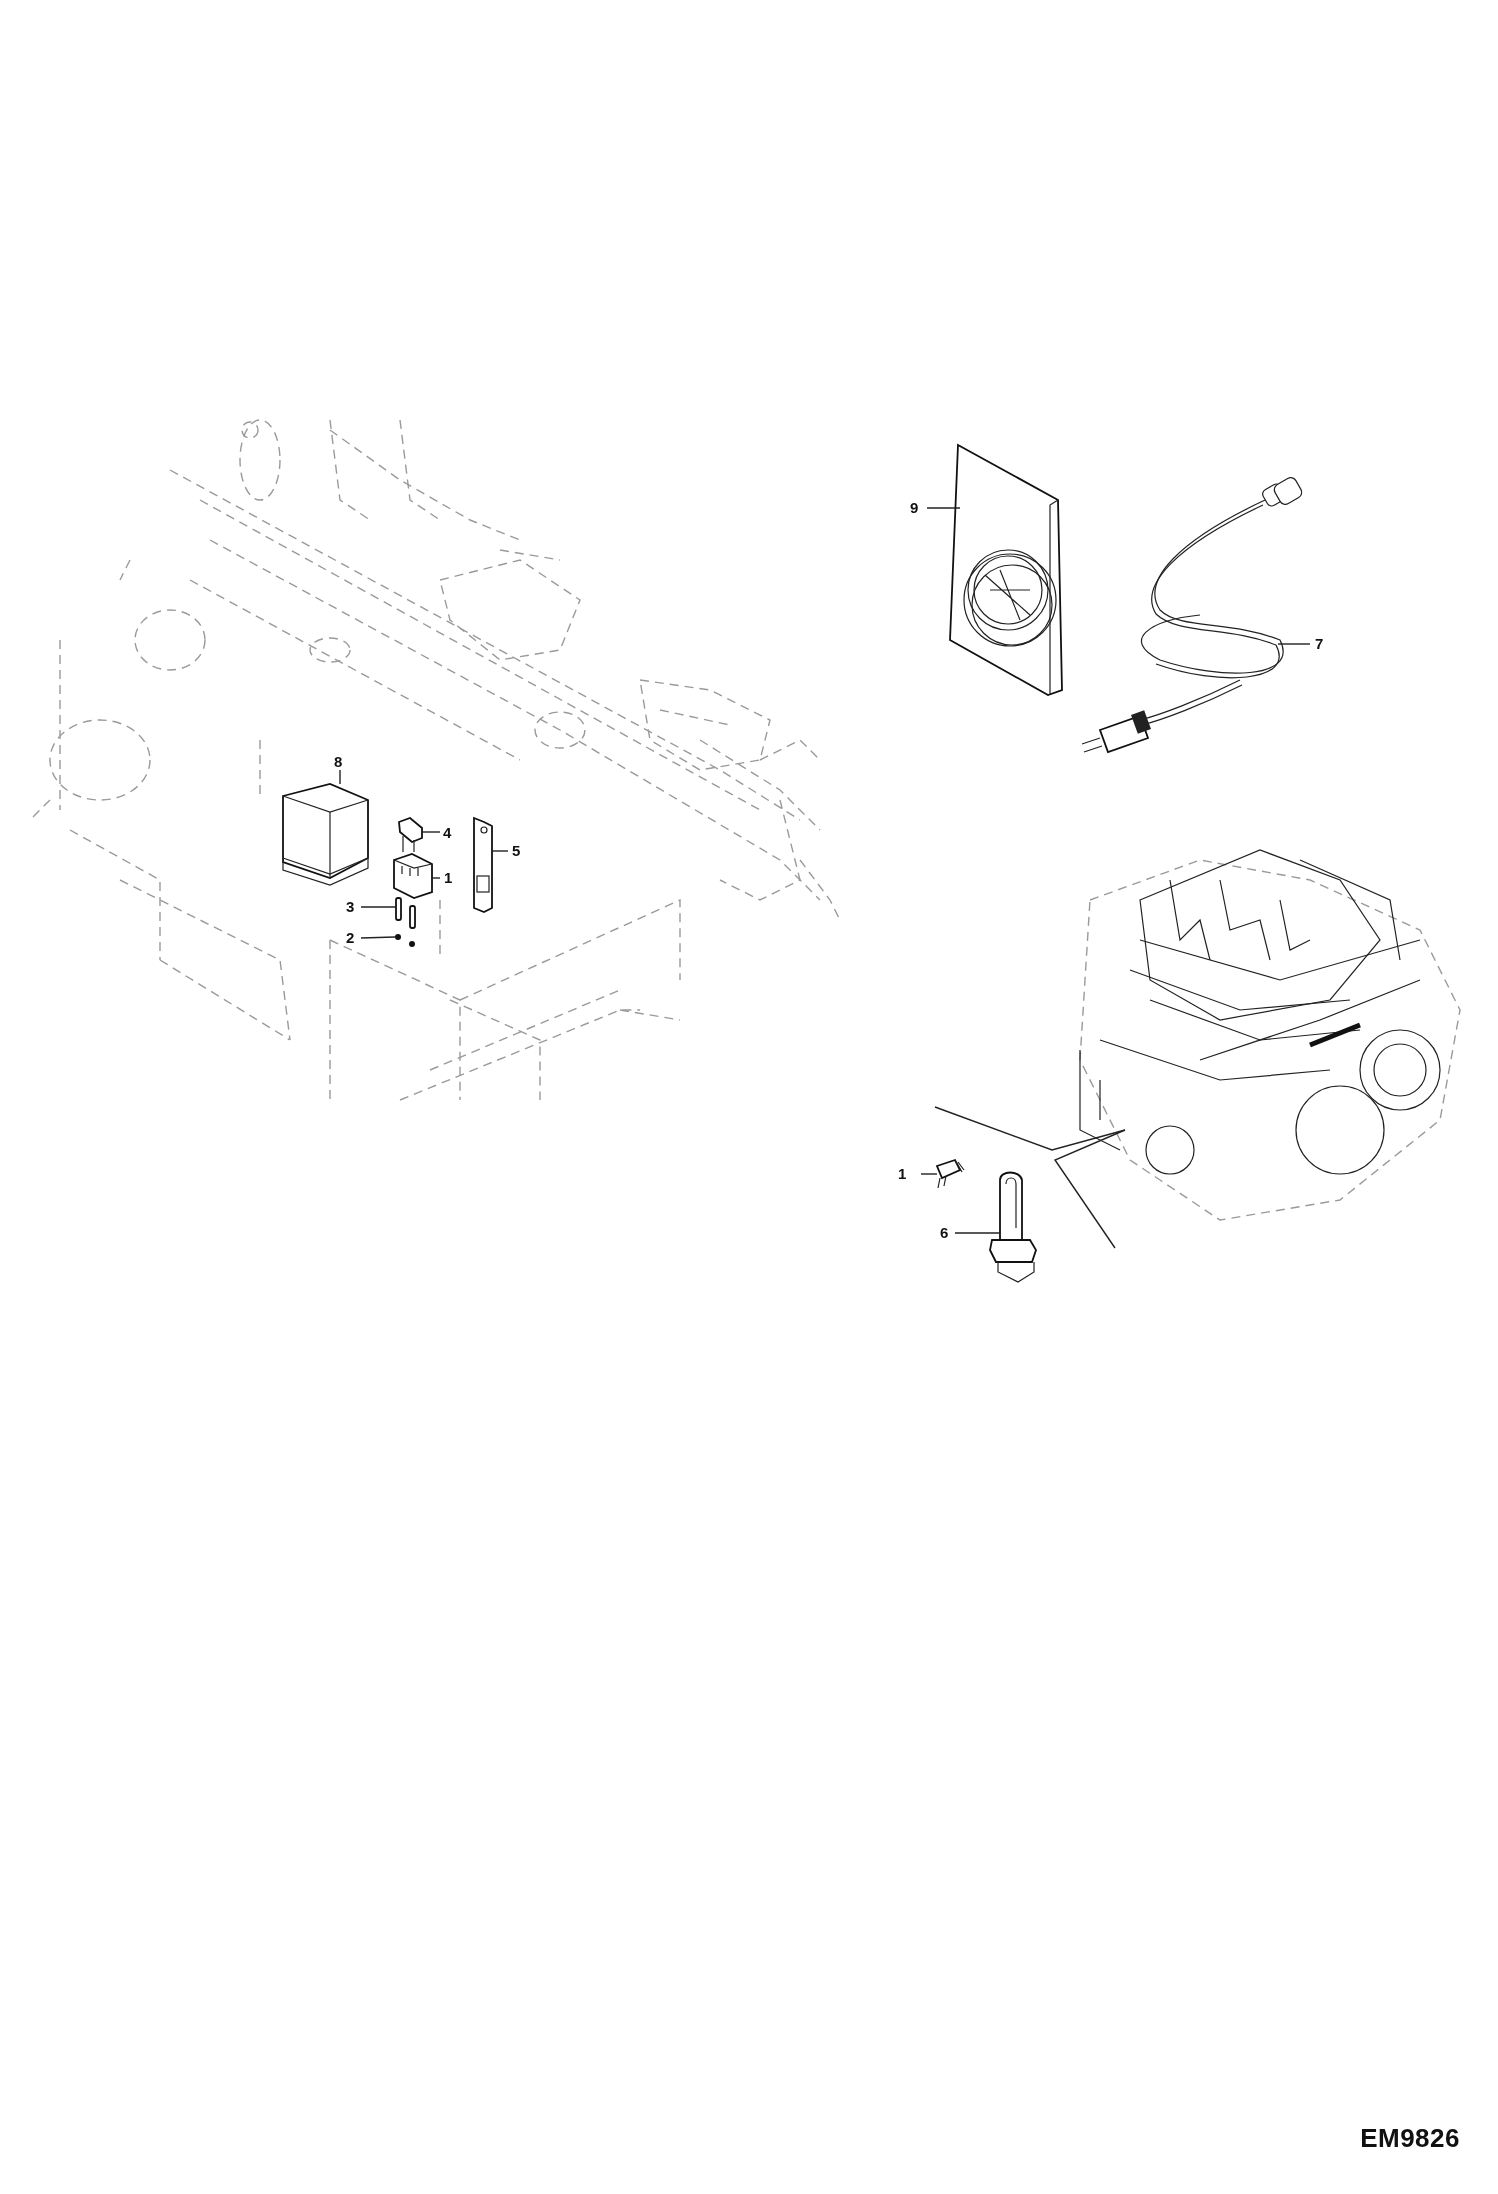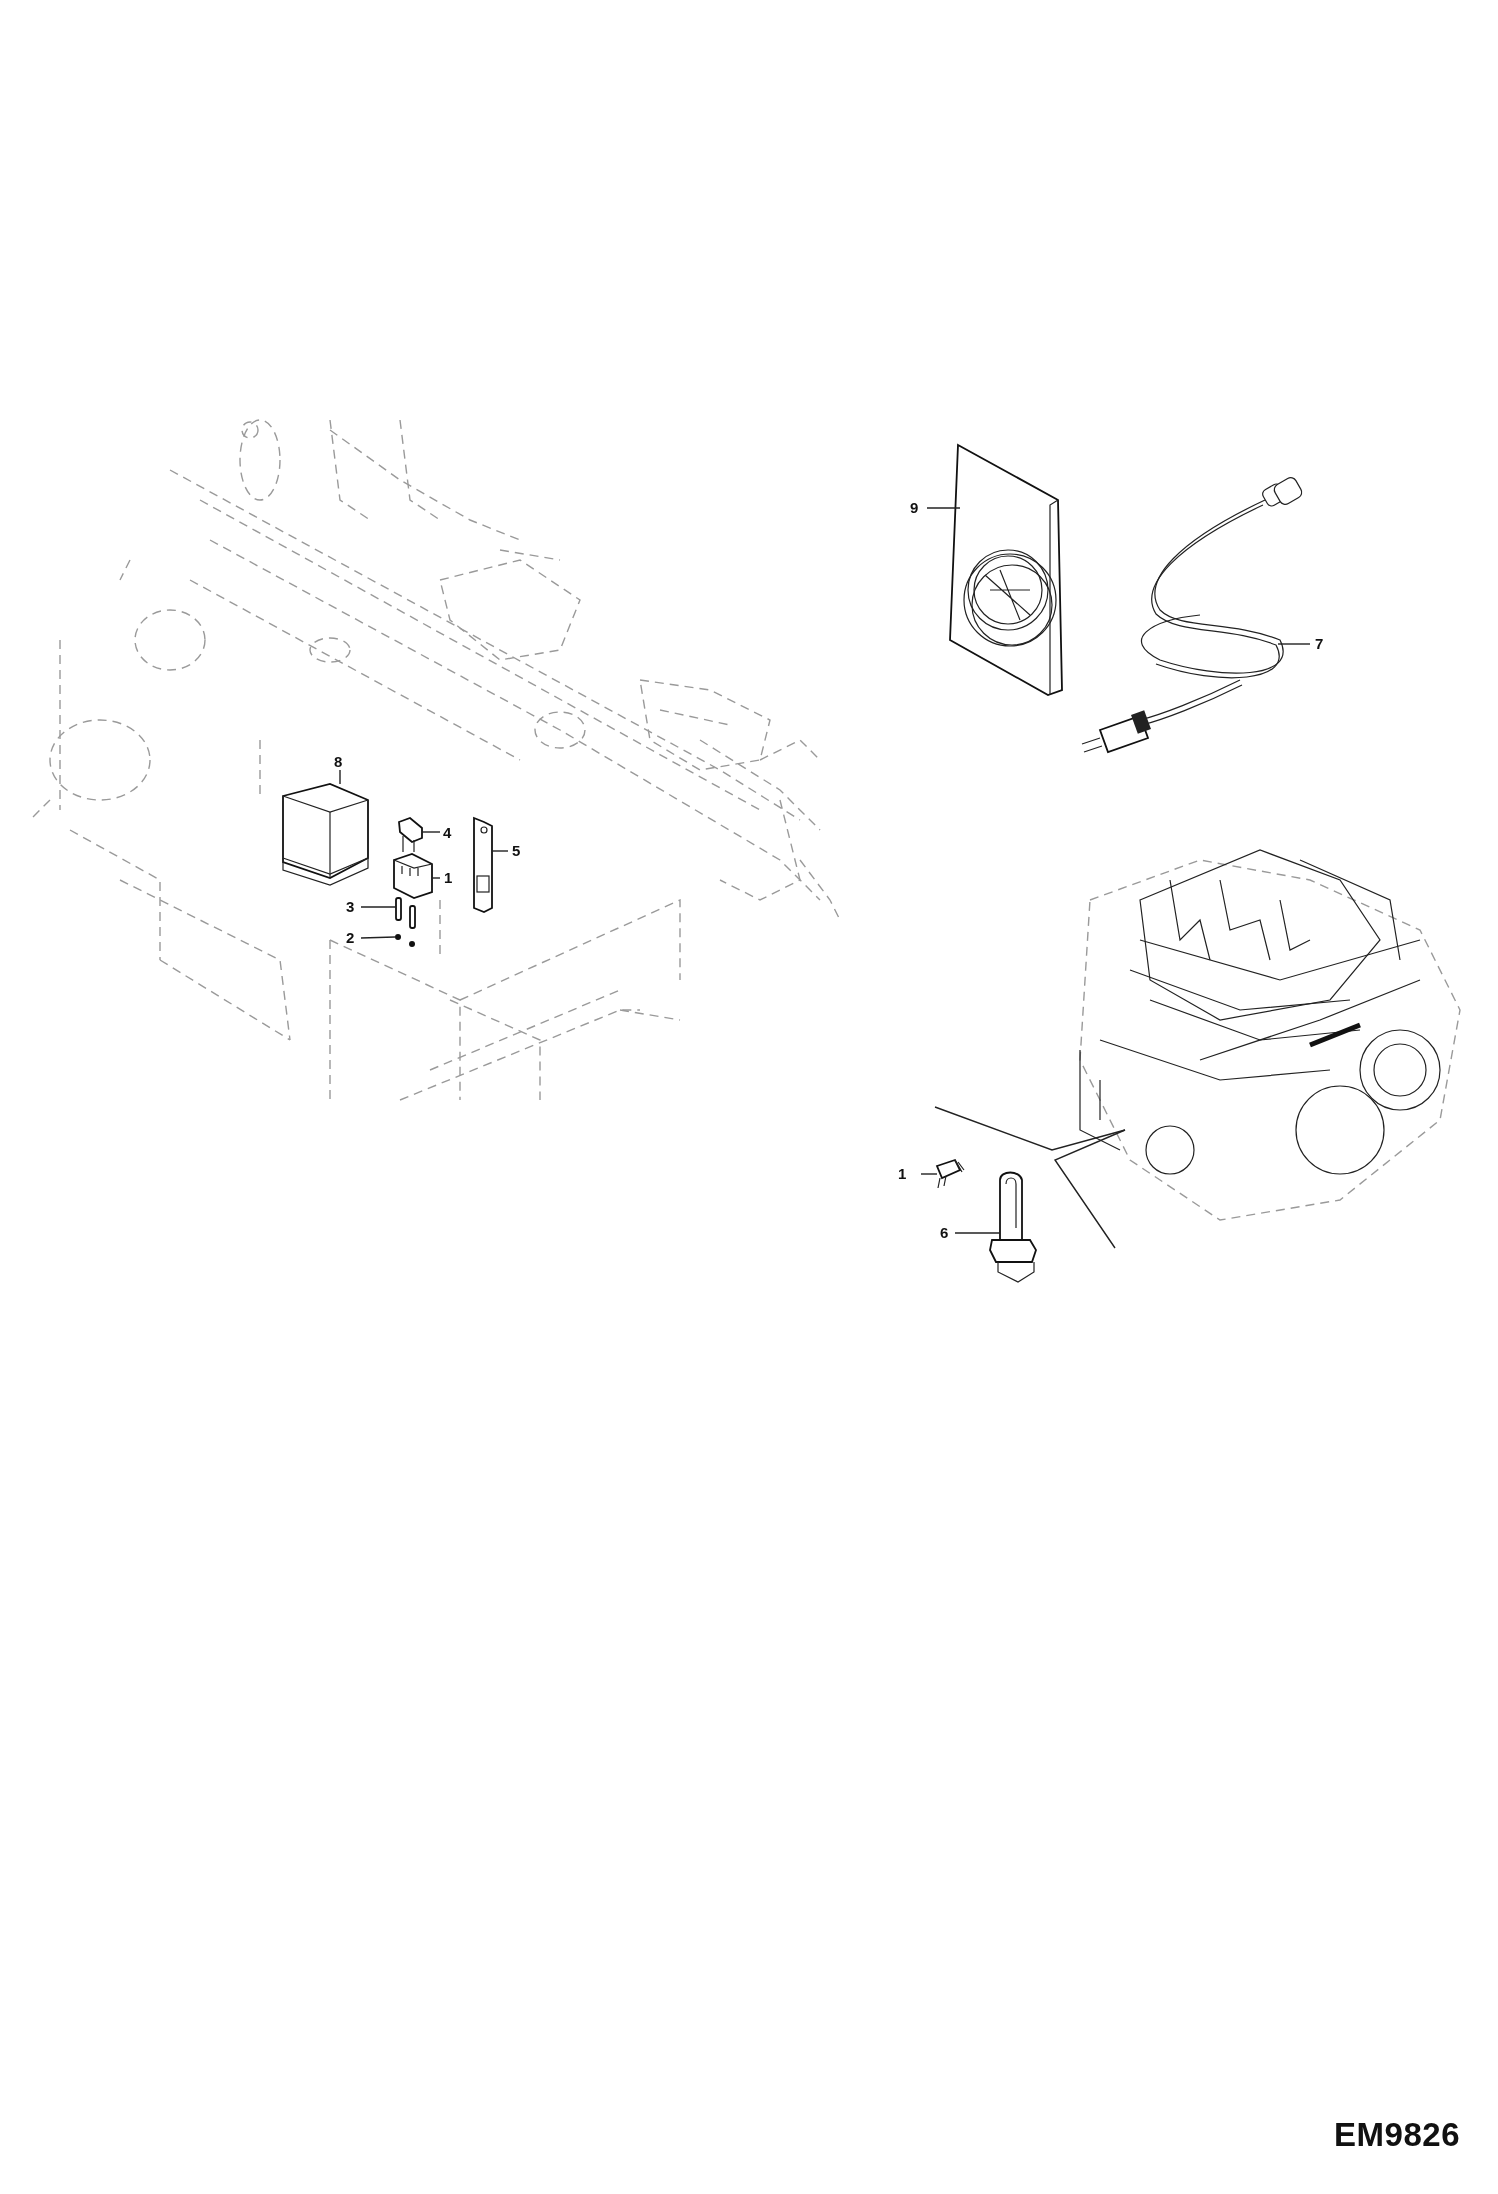--- a/index.html
+++ b/index.html
@@ -34,7 +34,7 @@
       bottom: 40px;
       font-family: "Liberation Sans", sans-serif;
       font-weight: bold;
-      font-size: 33px;
+      font-size: 26px;
       color: #111;
       letter-spacing: 0.5px;
       margin-left: 44px;

